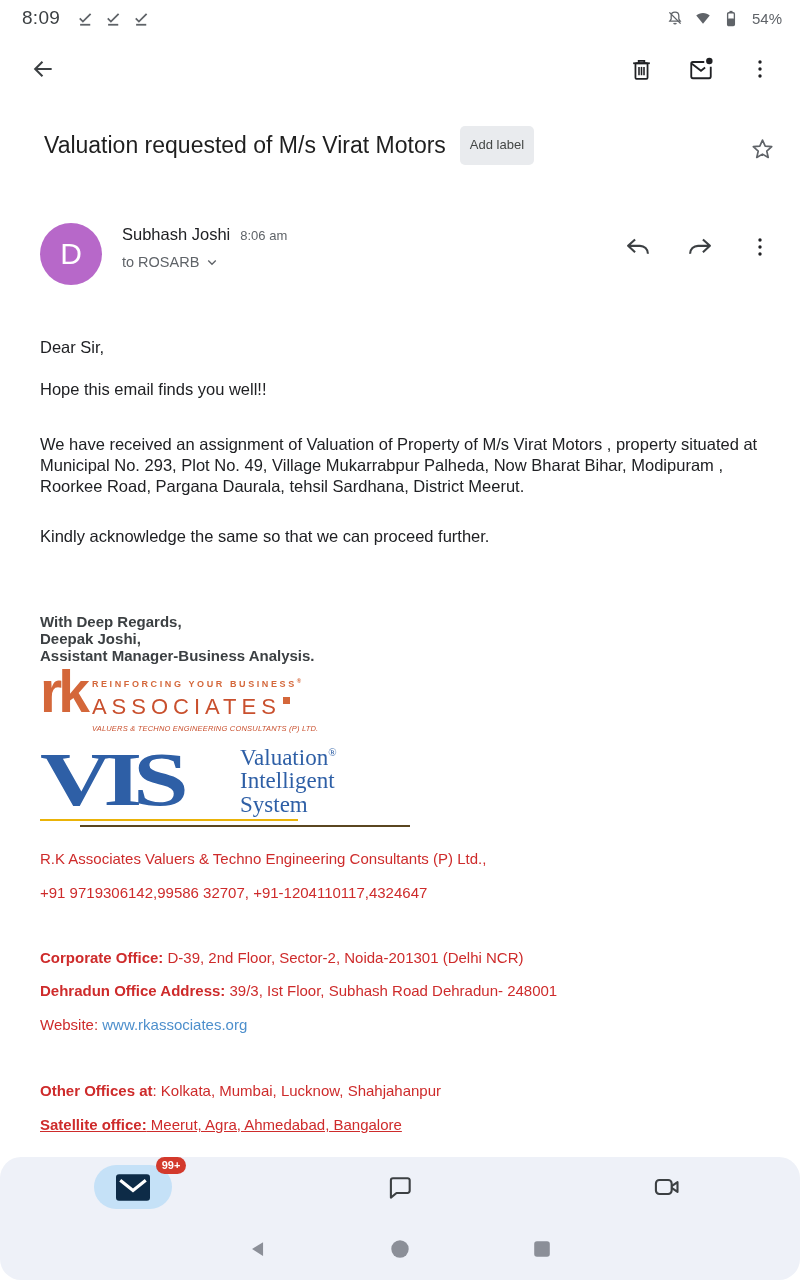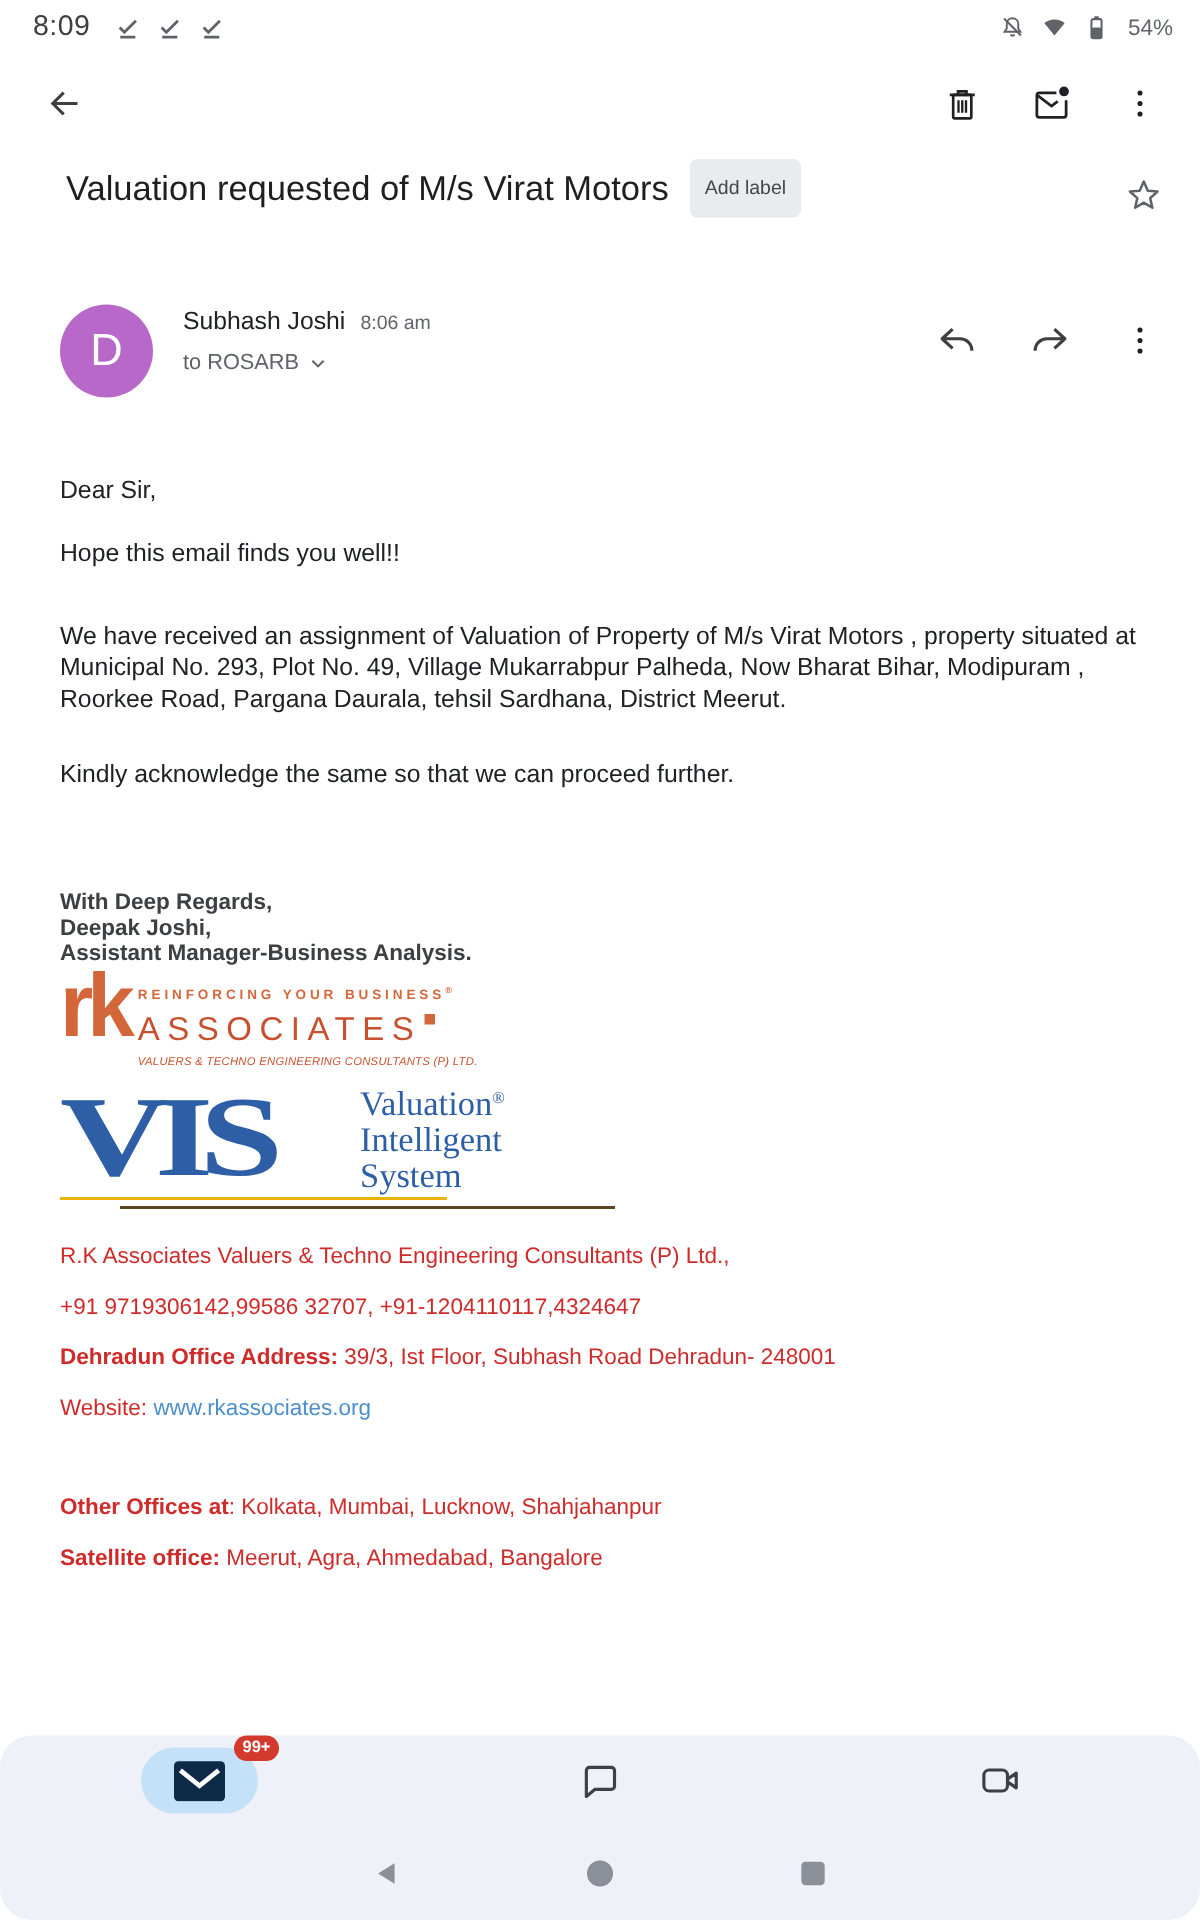--- a/index.html
+++ b/index.html
@@ -22,7 +22,7 @@
   .app-bar .icon-btn.first { margin-left:0; }
 
   
-  .subject-row { display:flex; align-items:center; margin:4px 24px 0 44px; }
+  .subject-row { display:flex; align-items:flex-start; margin:24px 24px 0 44px; }
   .subject-text { font-size:23px; font-weight:400; color:#1f1f1f; line-height:32px; }
   .label-chip { display:inline-block; background:#e9ebee; border-radius:5px; padding:3px 10px 4px; font-size:13px; color:#444746; vertical-align:4px; margin-left:14px; cursor:pointer; }
   .star-btn { margin-left:auto; margin-top:10px; }

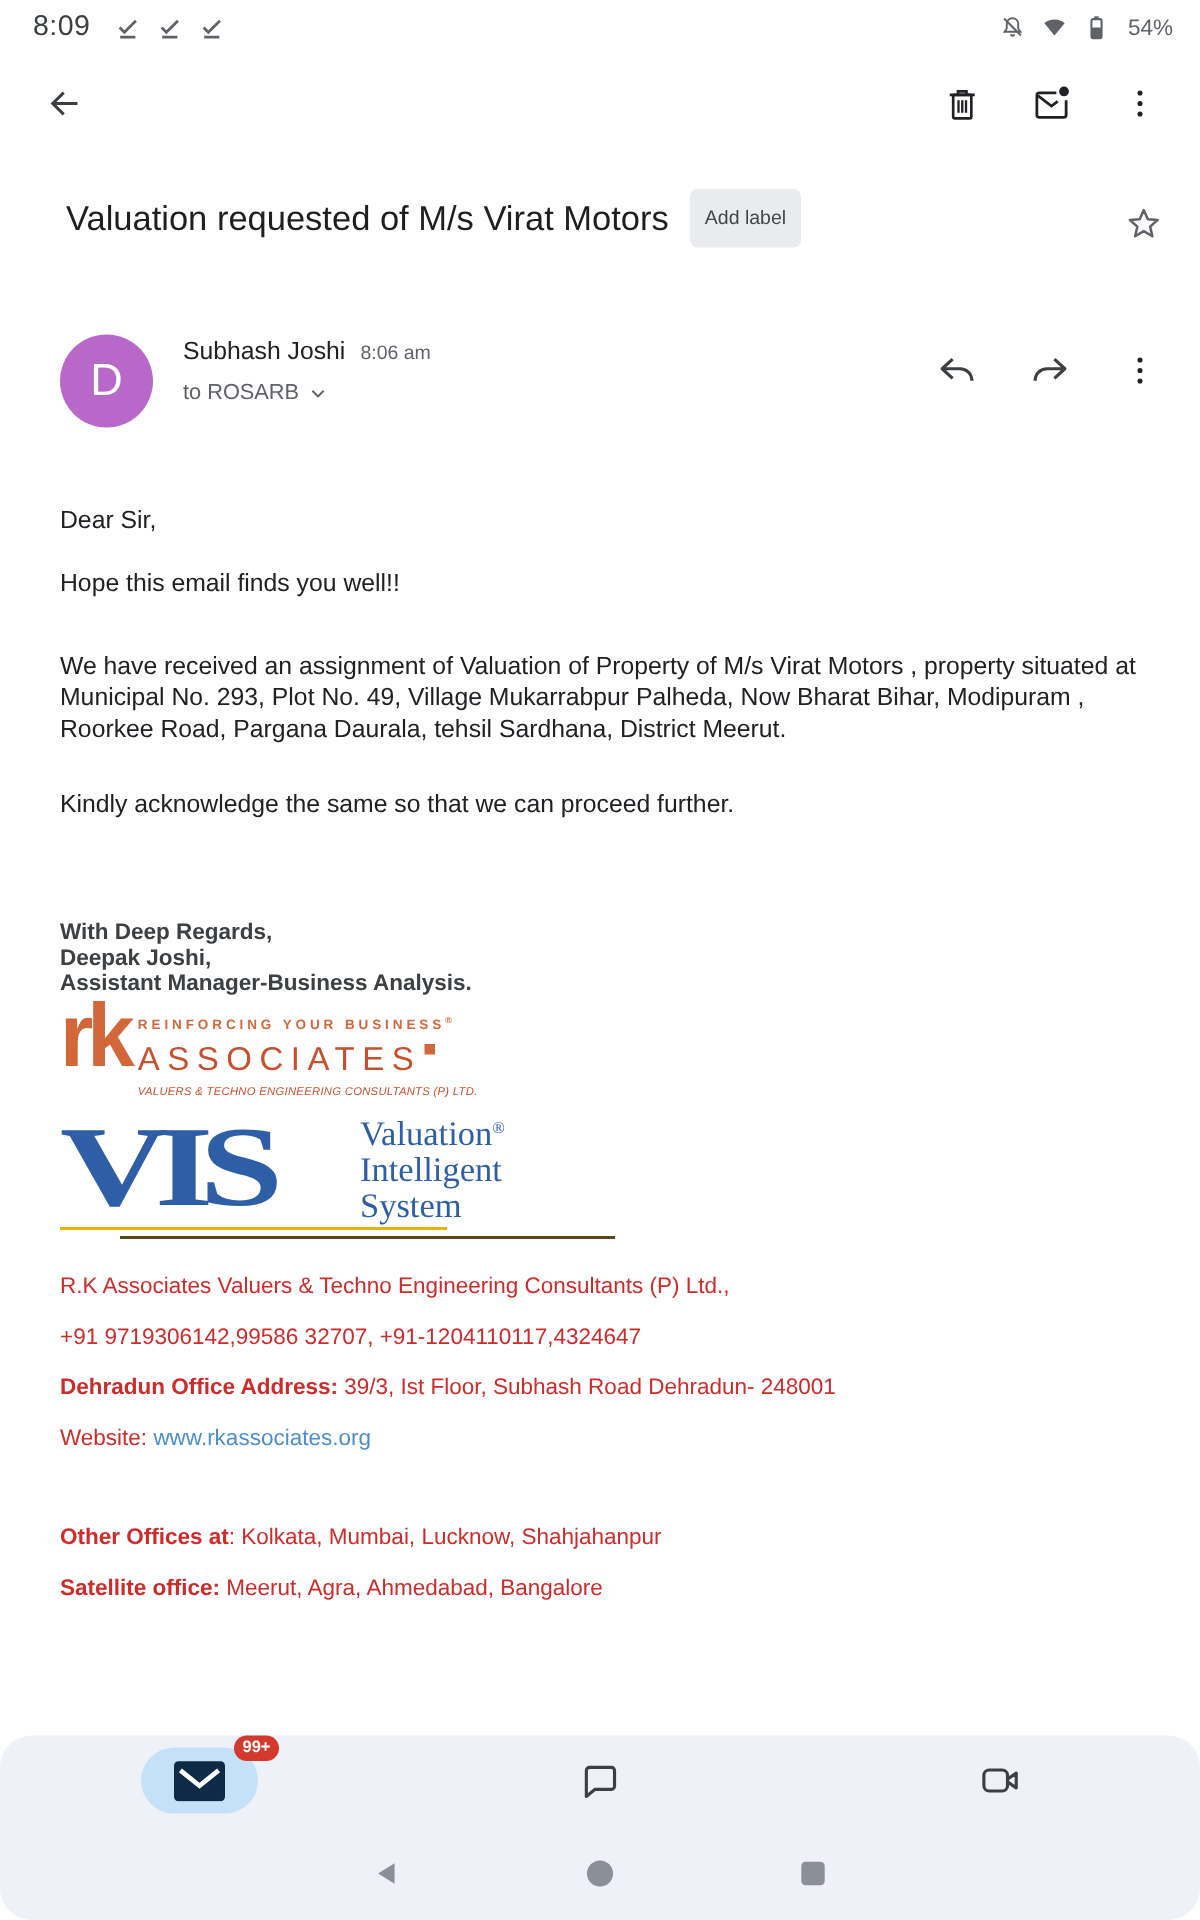--- a/index.html
+++ b/index.html
@@ -247,6 +247,7 @@
       <p class="red-text sig-company">R.K Associates Valuers &amp; Techno Engineering Consultants (P) Ltd.,</p>
       <p class="red-text sig-phones">+91 9719306142,99586 32707, +91-1204110117,4324647</p>
 
+      <p class="red-text sig-corporate"><span class="red-b">Corporate Office:</span><span> D-39, 2nd Floor, Sector-2, Noida-201301 (Delhi NCR)</span></p>
       <p class="red-text sig-dehradun"><span class="red-b">Dehradun Office Address:</span><span> 39/3, Ist Floor, Subhash Road Dehradun- 248001</span></p>
       <p class="red-text sig-website"><span>Website: </span><a class="web-link">www.rkassociates.org</a></p>
 

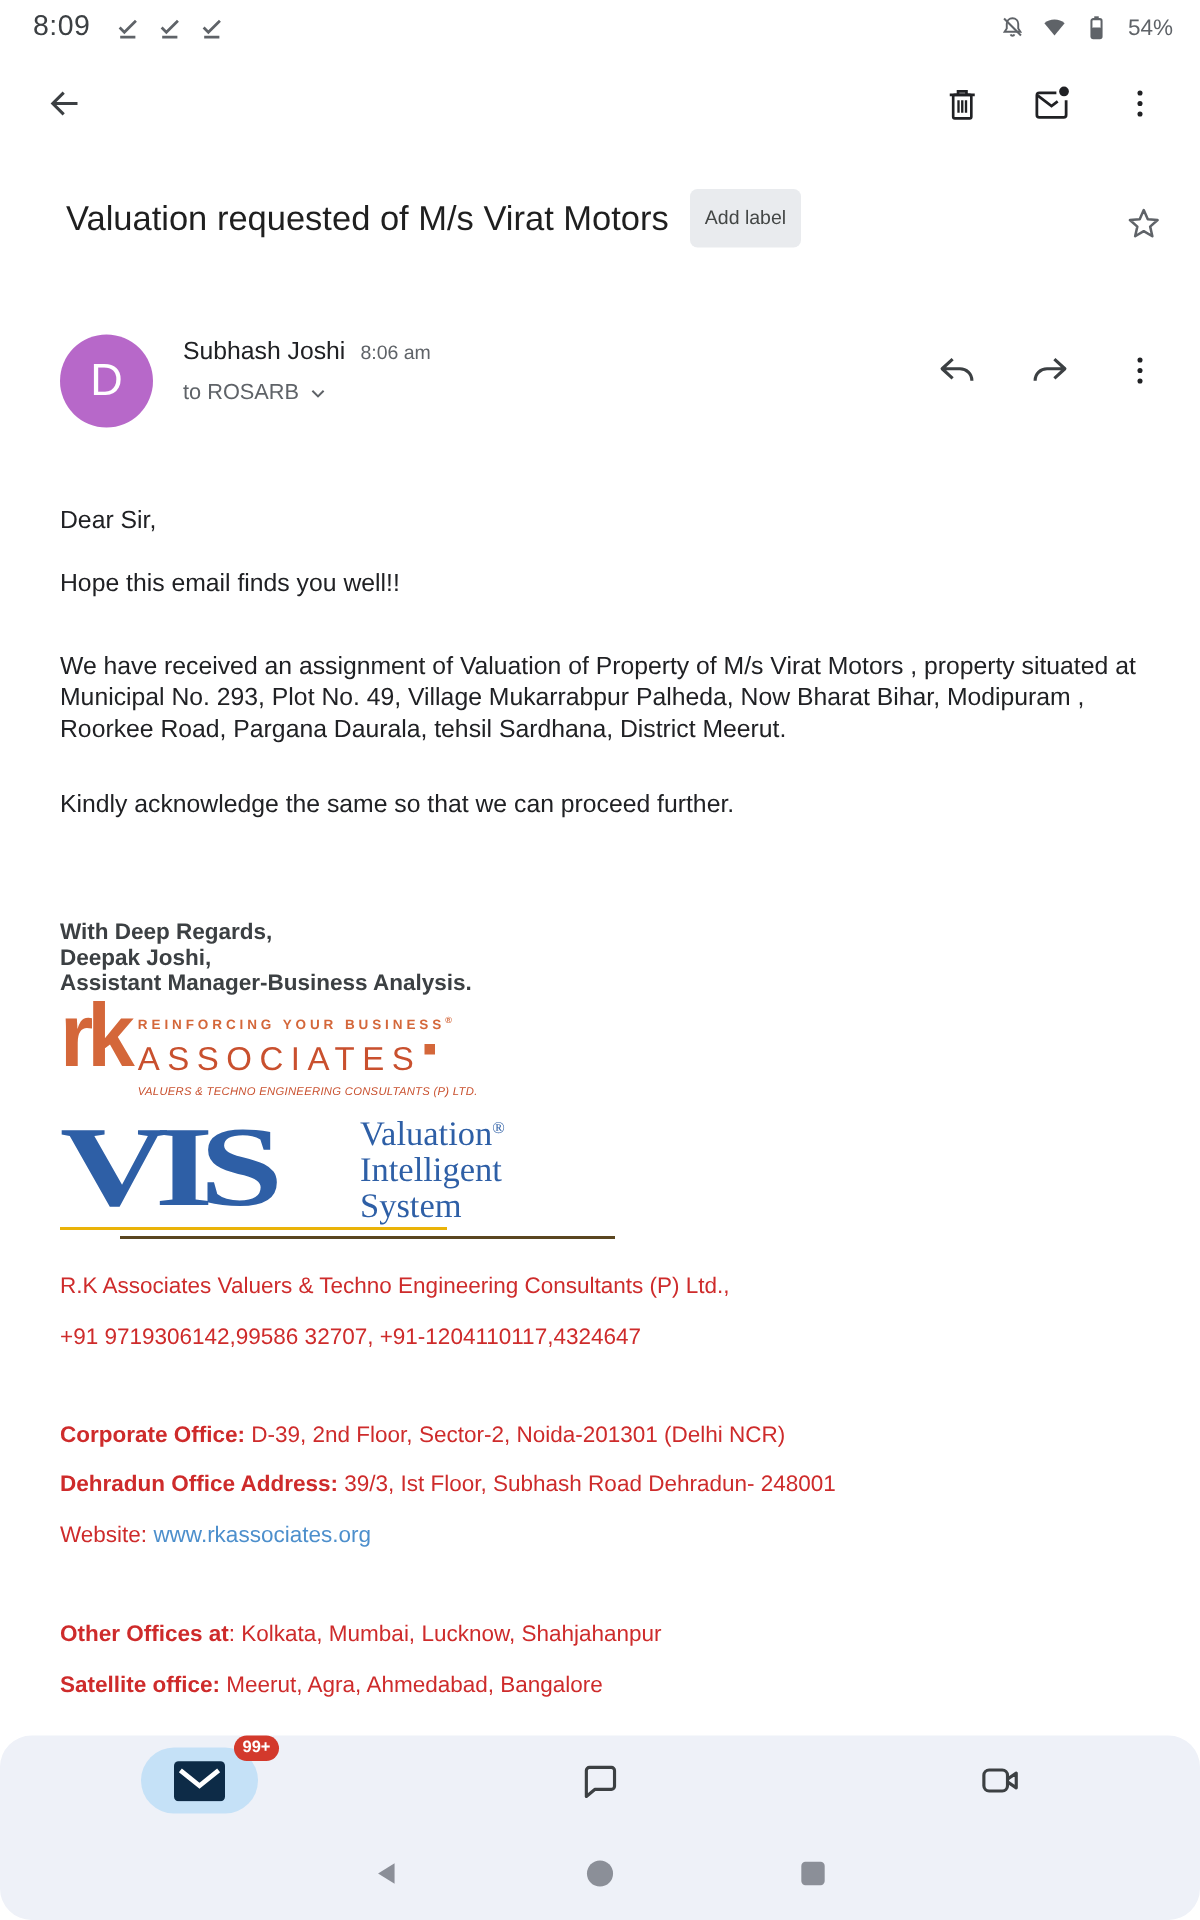--- a/index.html
+++ b/index.html
@@ -76,7 +76,7 @@
   .sig-dehradun { margin-top:17px; }
   .sig-website { margin-top:18px; }
   .sig-other { margin-top:50px; }
-  .sig-satellite { margin-top:18px; }
+  .sig-satellite { margin-top:18px;text-decoration:underline; }
   .web-link { color:#4d8fcc; text-decoration:none; cursor:pointer; }
 
   

